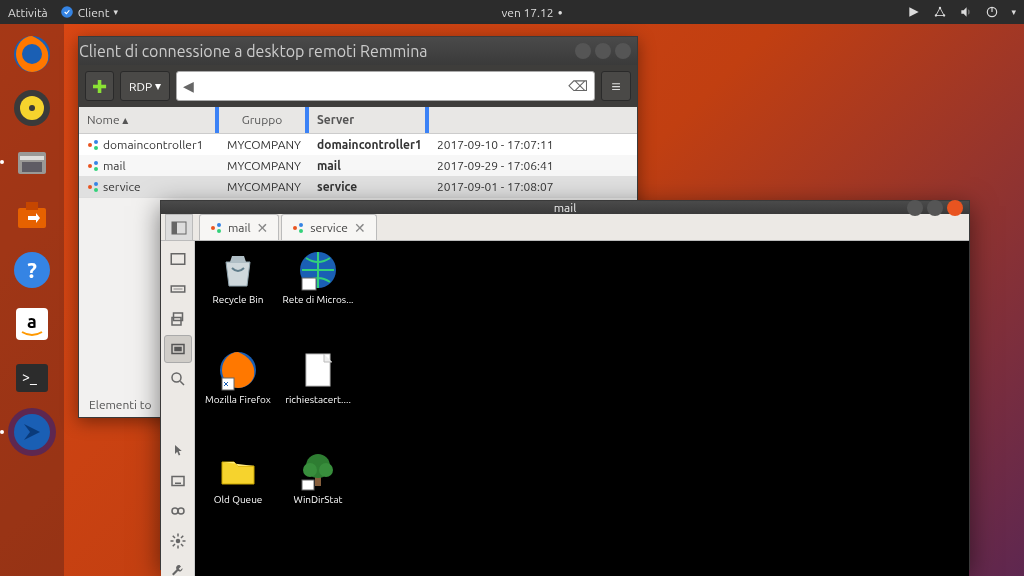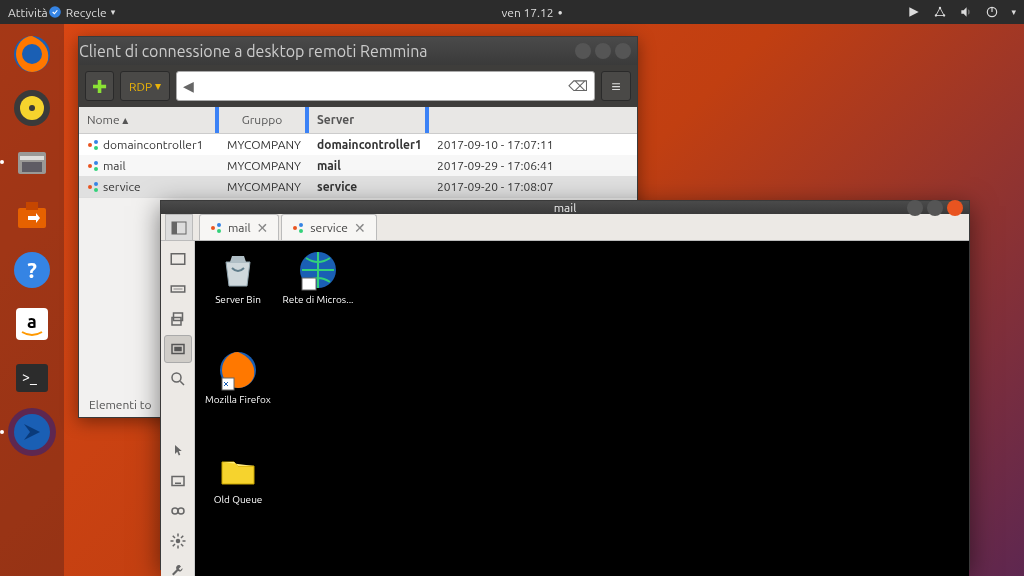--- a/index.html
+++ b/index.html
@@ -7,7 +7,7 @@
 
 
 .top-panel { height: 24px; background: #2c2c2c; color: #dcdcdc; display: flex; align-items: center; font-size: 12px; padding: 0 8px; position: relative; }
-.top-panel .left { display: flex; align-items: center; }
+.top-panel .left { display: flex; gap: 12px; align-items: center; }
 .top-panel .center { position: absolute; left: 50%; transform: translateX(-50%); display: flex; align-items: center; gap: 4px; margin-left: 20px; }
 .top-panel .right { margin-left: auto; display: flex; gap: 12px; align-items: center; }
 .top-panel .app-menu { display: flex; align-items: center; gap: 4px; }

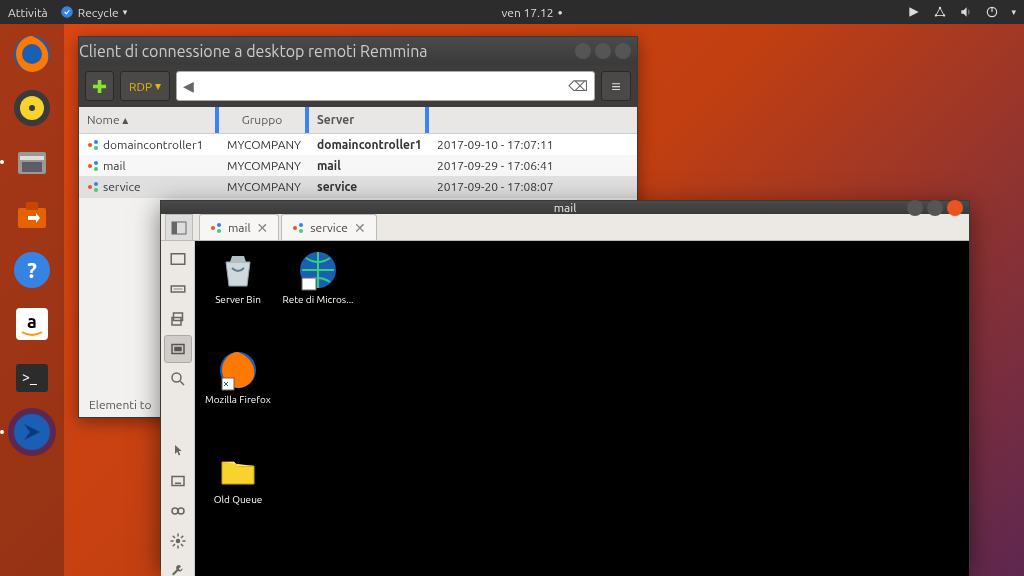--- a/index.html
+++ b/index.html
@@ -74,7 +74,7 @@
           <circle cx="12" cy="12" r="10" fill="#3584e4"></circle>
           <path d="M8 12 l3 3 l5 -6" stroke="#fff" stroke-width="2" fill="none"></path>
         </svg>
-      <span>Recycle</span>
+      <span>Client</span>
       <span style="font-size:9px;">▾</span>
     </span>
   </div>

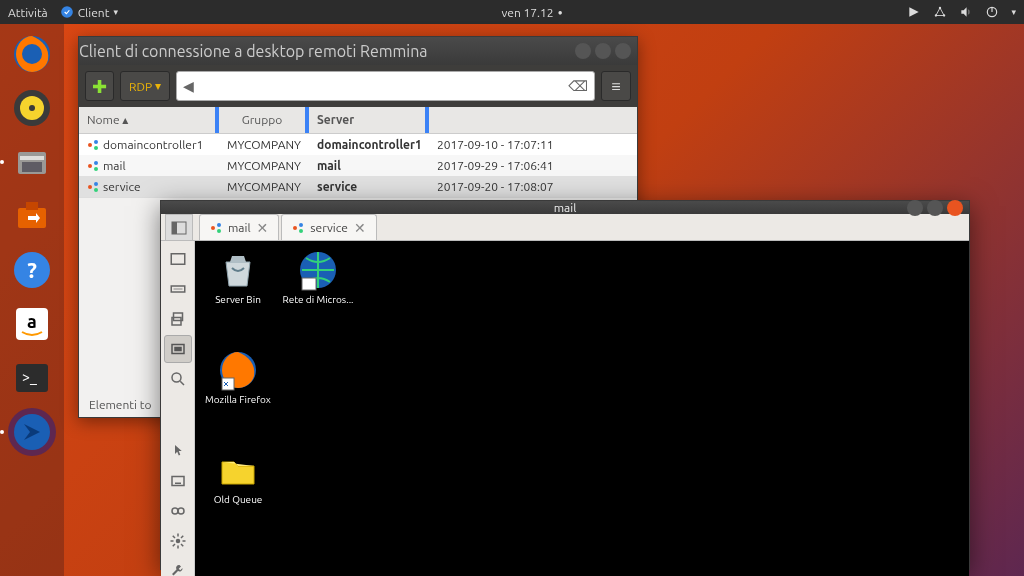--- a/index.html
+++ b/index.html
@@ -24,7 +24,7 @@
 .titlebar .win-controls { position: absolute; right: 6px; display: flex; gap: 4px; }
 .win-btn { width: 16px; height: 16px; border-radius: 50%; background: #555; display: flex; align-items: center; justify-content: center; }
 .toolbar { height: 42px; background: #3e3d3b; display: flex; align-items: center; padding: 0 6px; gap: 6px; }
-.tool-btn { height: 30px; padding: 0 8px; background: #4a4947; border: 1px solid #2a2a2a; border-radius: 3px; color: #eab308; font-size: 12px; display: flex; align-items: center; }
+.tool-btn { height: 30px; padding: 0 8px; background: #4a4947; border: 1px solid #2a2a2a; border-radius: 3px; color: #ffffff; font-size: 12px; display: flex; align-items: center; }
 .tool-btn.add { color: #8ae234; font-size: 18px; padding: 0 6px; }
 .search-box { flex: 1; height: 30px; background: #fff; border: 1px solid #aaa; border-radius: 3px; display: flex; align-items: center; padding: 0 6px; color: #666; font-size: 14px; position: relative; }
 .search-box .clear { margin-left: auto; }

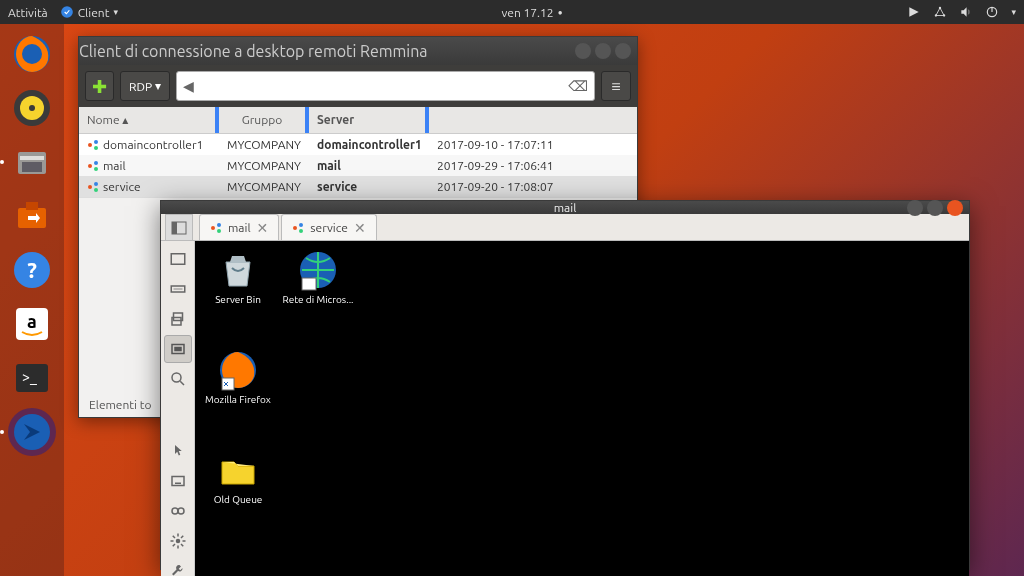--- a/index.html
+++ b/index.html
@@ -221,7 +221,7 @@
         </div>
       <div class="col-group">MYCOMPANY</div>
       <div class="col-server">service</div>
-      <div class="col-time">2017-09-20 - 17:08:07</div>
+      <div class="col-time">2017-09-01 - 17:08:07</div>
     </div>
   </div>
   <div class="statusbar">

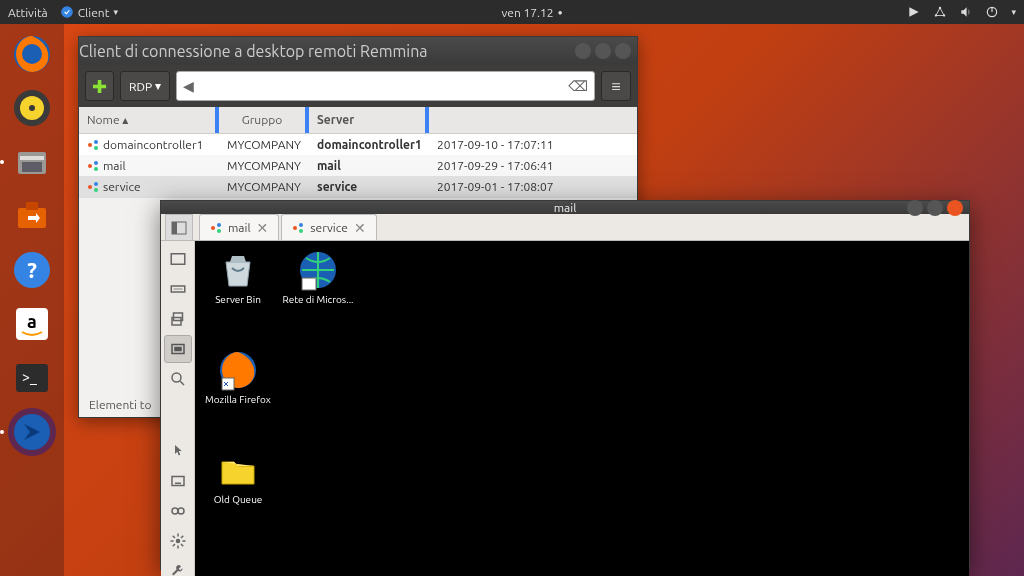--- a/index.html
+++ b/index.html
@@ -334,7 +334,7 @@
               <path d="M16 20 c4 4 8 4 12 0" stroke="#607d8b" fill="none" stroke-width="2"></path>
             </svg>
           </div>
-          <div class="lbl">Server Bin</div>
+          <div class="lbl">Recycle Bin</div>
         </div>
         <div class="desk-icon" style="left: 5px; top: 107px;">
           <div class="ico">

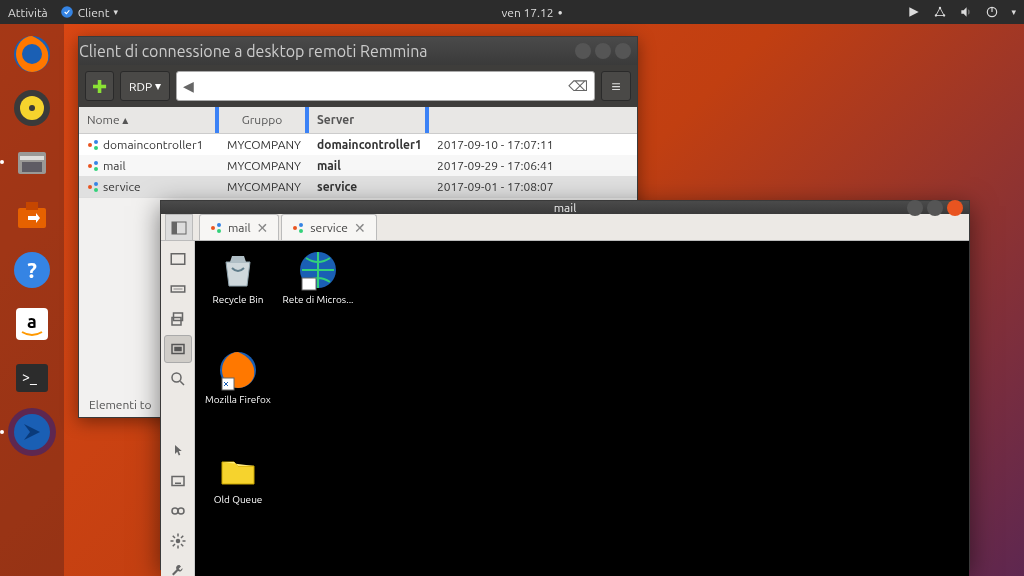--- a/index.html
+++ b/index.html
@@ -357,6 +357,15 @@
           </div>
           <div class="lbl">Rete di Micros...</div>
         </div>
+        <div class="desk-icon" style="left: 85px; top: 107px;">
+          <div class="ico">
+            <svg width="44" height="44" viewBox="0 0 44 44">
+              <rect x="10" y="6" width="24" height="32" fill="#fff" stroke="#bbb"></rect>
+              <path d="M28 6 v8 h8" fill="#eee" stroke="#bbb"></path>
+            </svg>
+          </div>
+          <div class="lbl">richiestacert....</div>
+        </div>
         <div class="desk-icon" style="left: 5px; top: 207px;">
           <div class="ico">
             <svg width="44" height="44" viewBox="0 0 44 44">

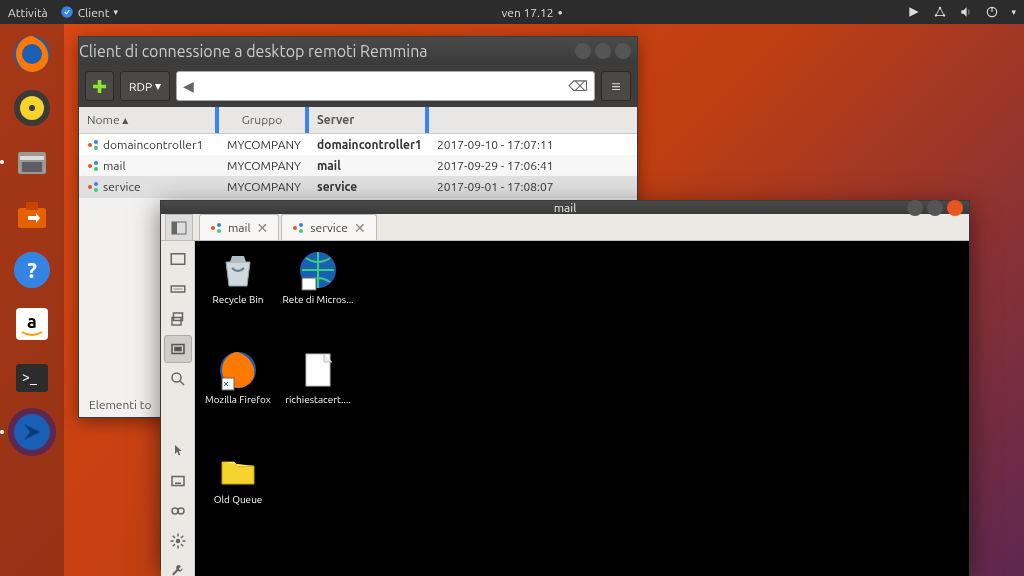--- a/index.html
+++ b/index.html
@@ -375,6 +375,18 @@
           </div>
           <div class="lbl">Old Queue</div>
         </div>
+        <div class="desk-icon" style="left: 85px; top: 207px;">
+          <div class="ico">
+            <svg width="44" height="44" viewBox="0 0 44 44">
+              <rect x="19" y="28" width="6" height="10" fill="#865e3c"></rect>
+              <circle cx="22" cy="18" r="12" fill="#2e7d32"></circle>
+              <circle cx="14" cy="22" r="7" fill="#388e3c"></circle>
+              <circle cx="30" cy="22" r="7" fill="#388e3c"></circle>
+              <rect x="6" y="32" width="12" height="10" fill="#fff" stroke="#666"></rect>
+            </svg>
+          </div>
+          <div class="lbl">WinDirStat</div>
+        </div>
       </div>
   </div>
 </div>

